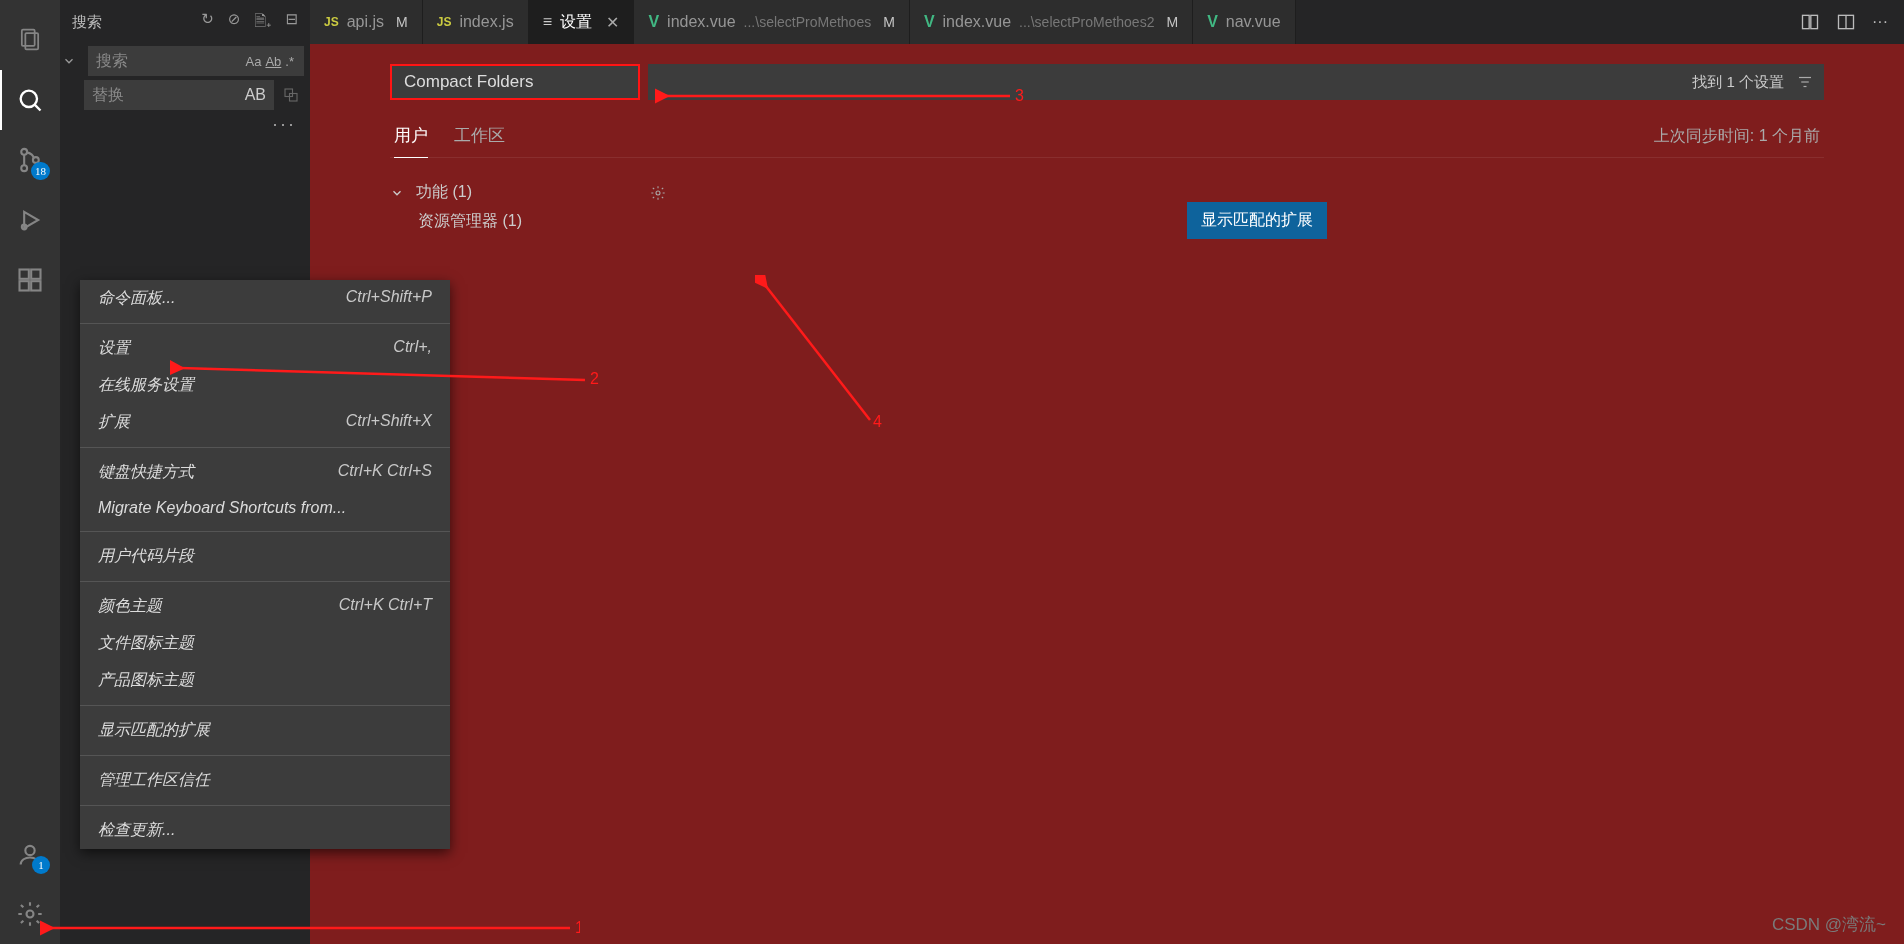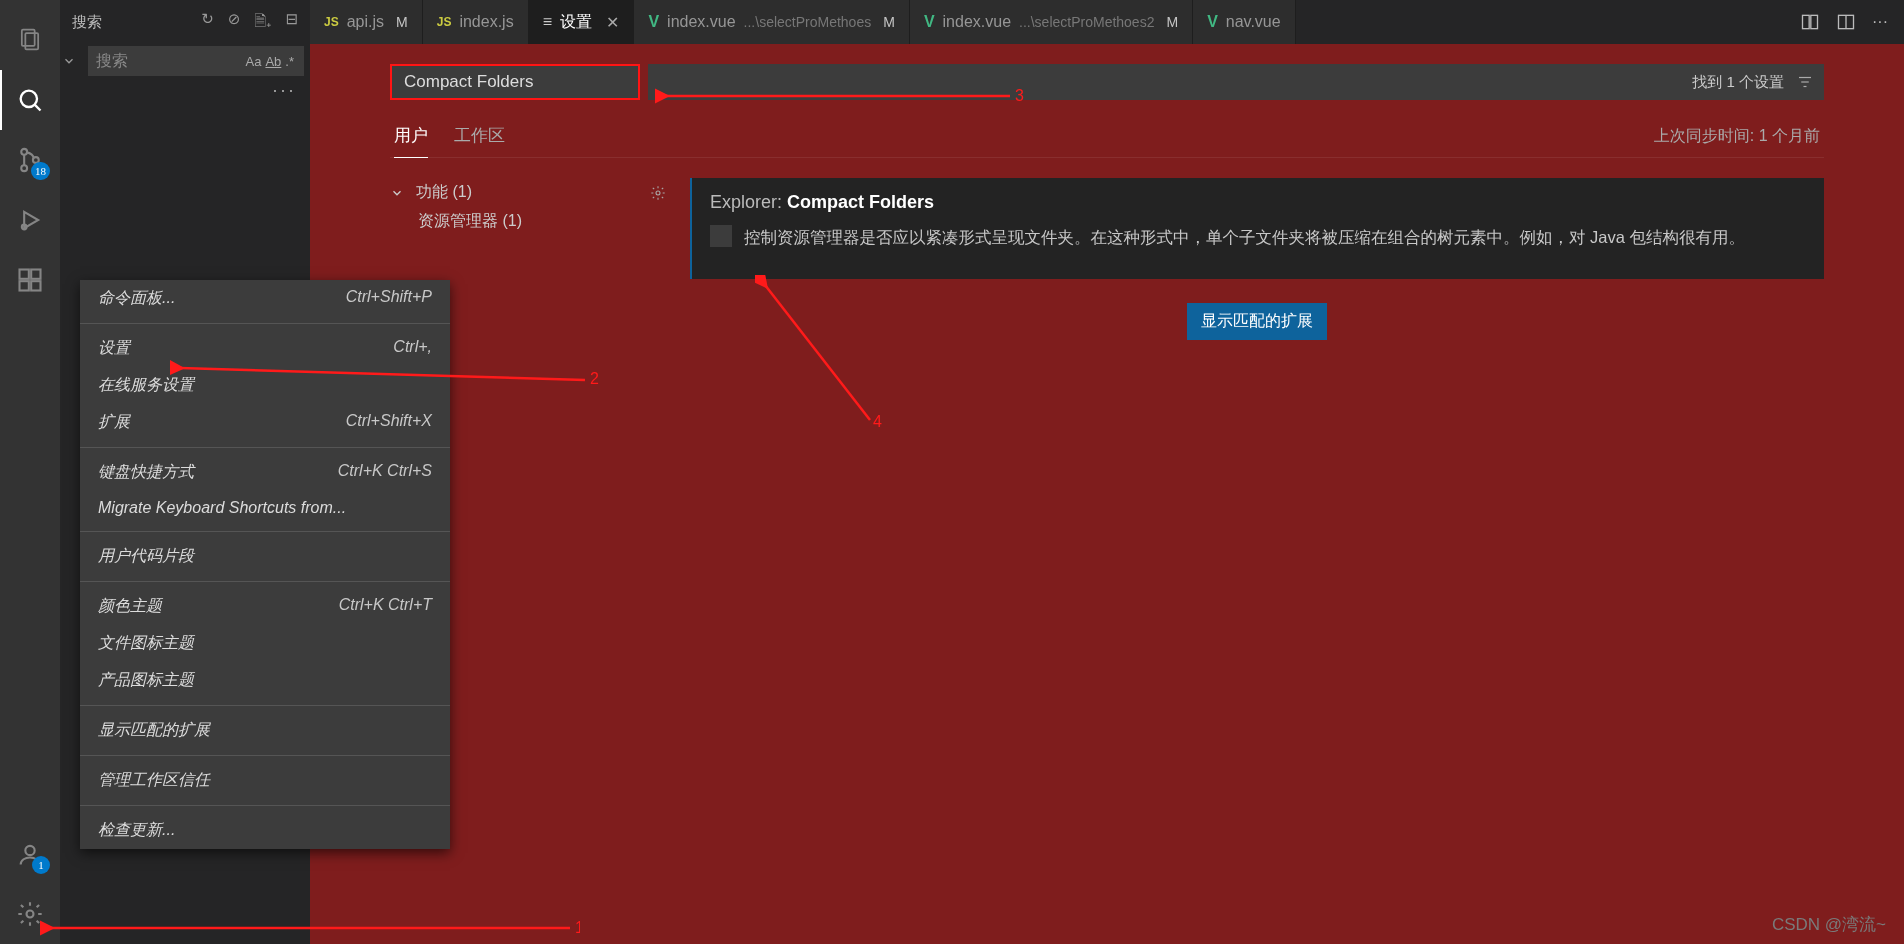--- a/index.html
+++ b/index.html
@@ -455,6 +455,20 @@
           <span class="ab-underline">Ab</span>
           <span>.*</span>
         </div>
+      </div>
+    </div>
+    <div class="replace-row">
+      <div class="replace-input-wrap">
+        <span class="placeholder">替换</span>
+        <div class="opts">
+          <span>AB</span>
+        </div>
+      </div>
+      <div class="replace-btn">
+        <svg width="18" height="18" viewBox="0 0 24 24" fill="none" stroke="currentColor" stroke-width="1.5">
+            <rect x="4" y="4" width="10" height="10"></rect>
+            <rect x="10" y="10" width="10" height="10"></rect>
+          </svg>
       </div>
     </div>
     <div class="more-row">···</div>

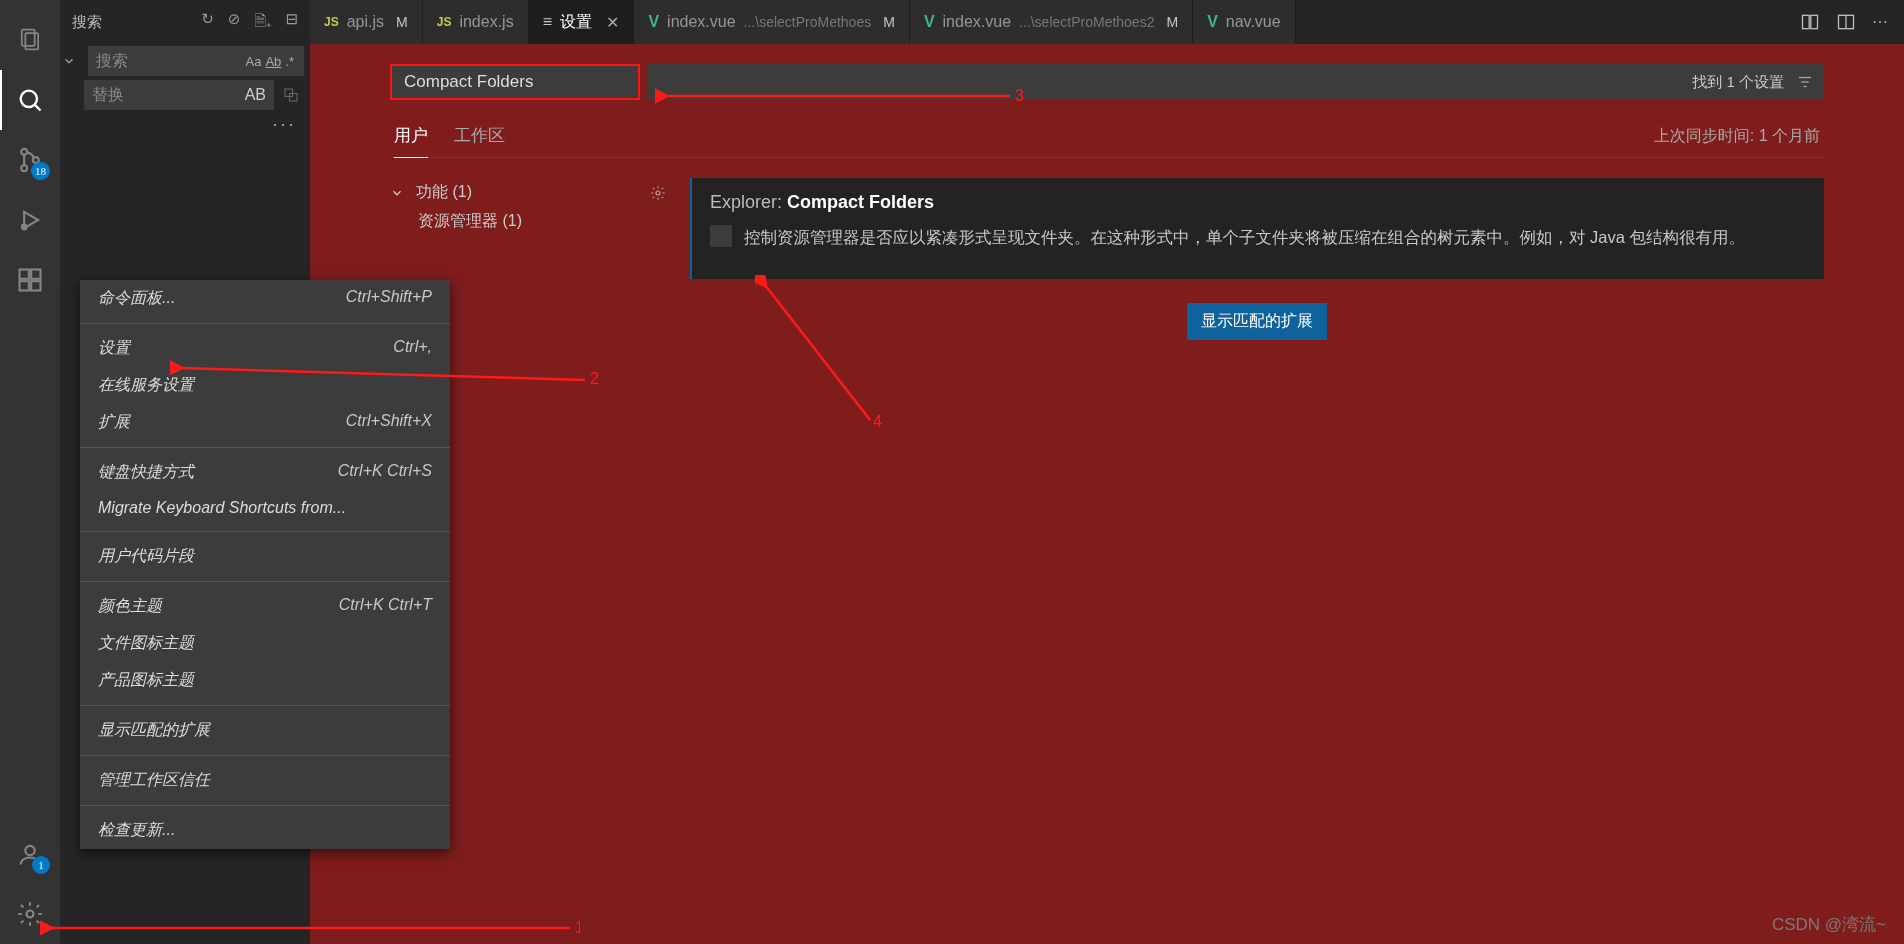--- a/index.html
+++ b/index.html
@@ -567,15 +567,6 @@
         </div>
 
         <div class="settings-content">
-          <div class="setting-item">
-            <div class="setting-title">
-              <span class="prefix">Explorer: </span><span class="name">Compact Folders</span>
-            </div>
-            <div class="setting-desc-row">
-              <div class="checkbox"></div>
-              <div class="setting-desc">控制资源管理器是否应以紧凑形式呈现文件夹。在这种形式中，单个子文件夹将被压缩在组合的树元素中。例如，对 Java 包结构很有用。</div>
-            </div>
-          </div>
           <button class="show-ext-btn">显示匹配的扩展</button>
         </div>
       </div>

